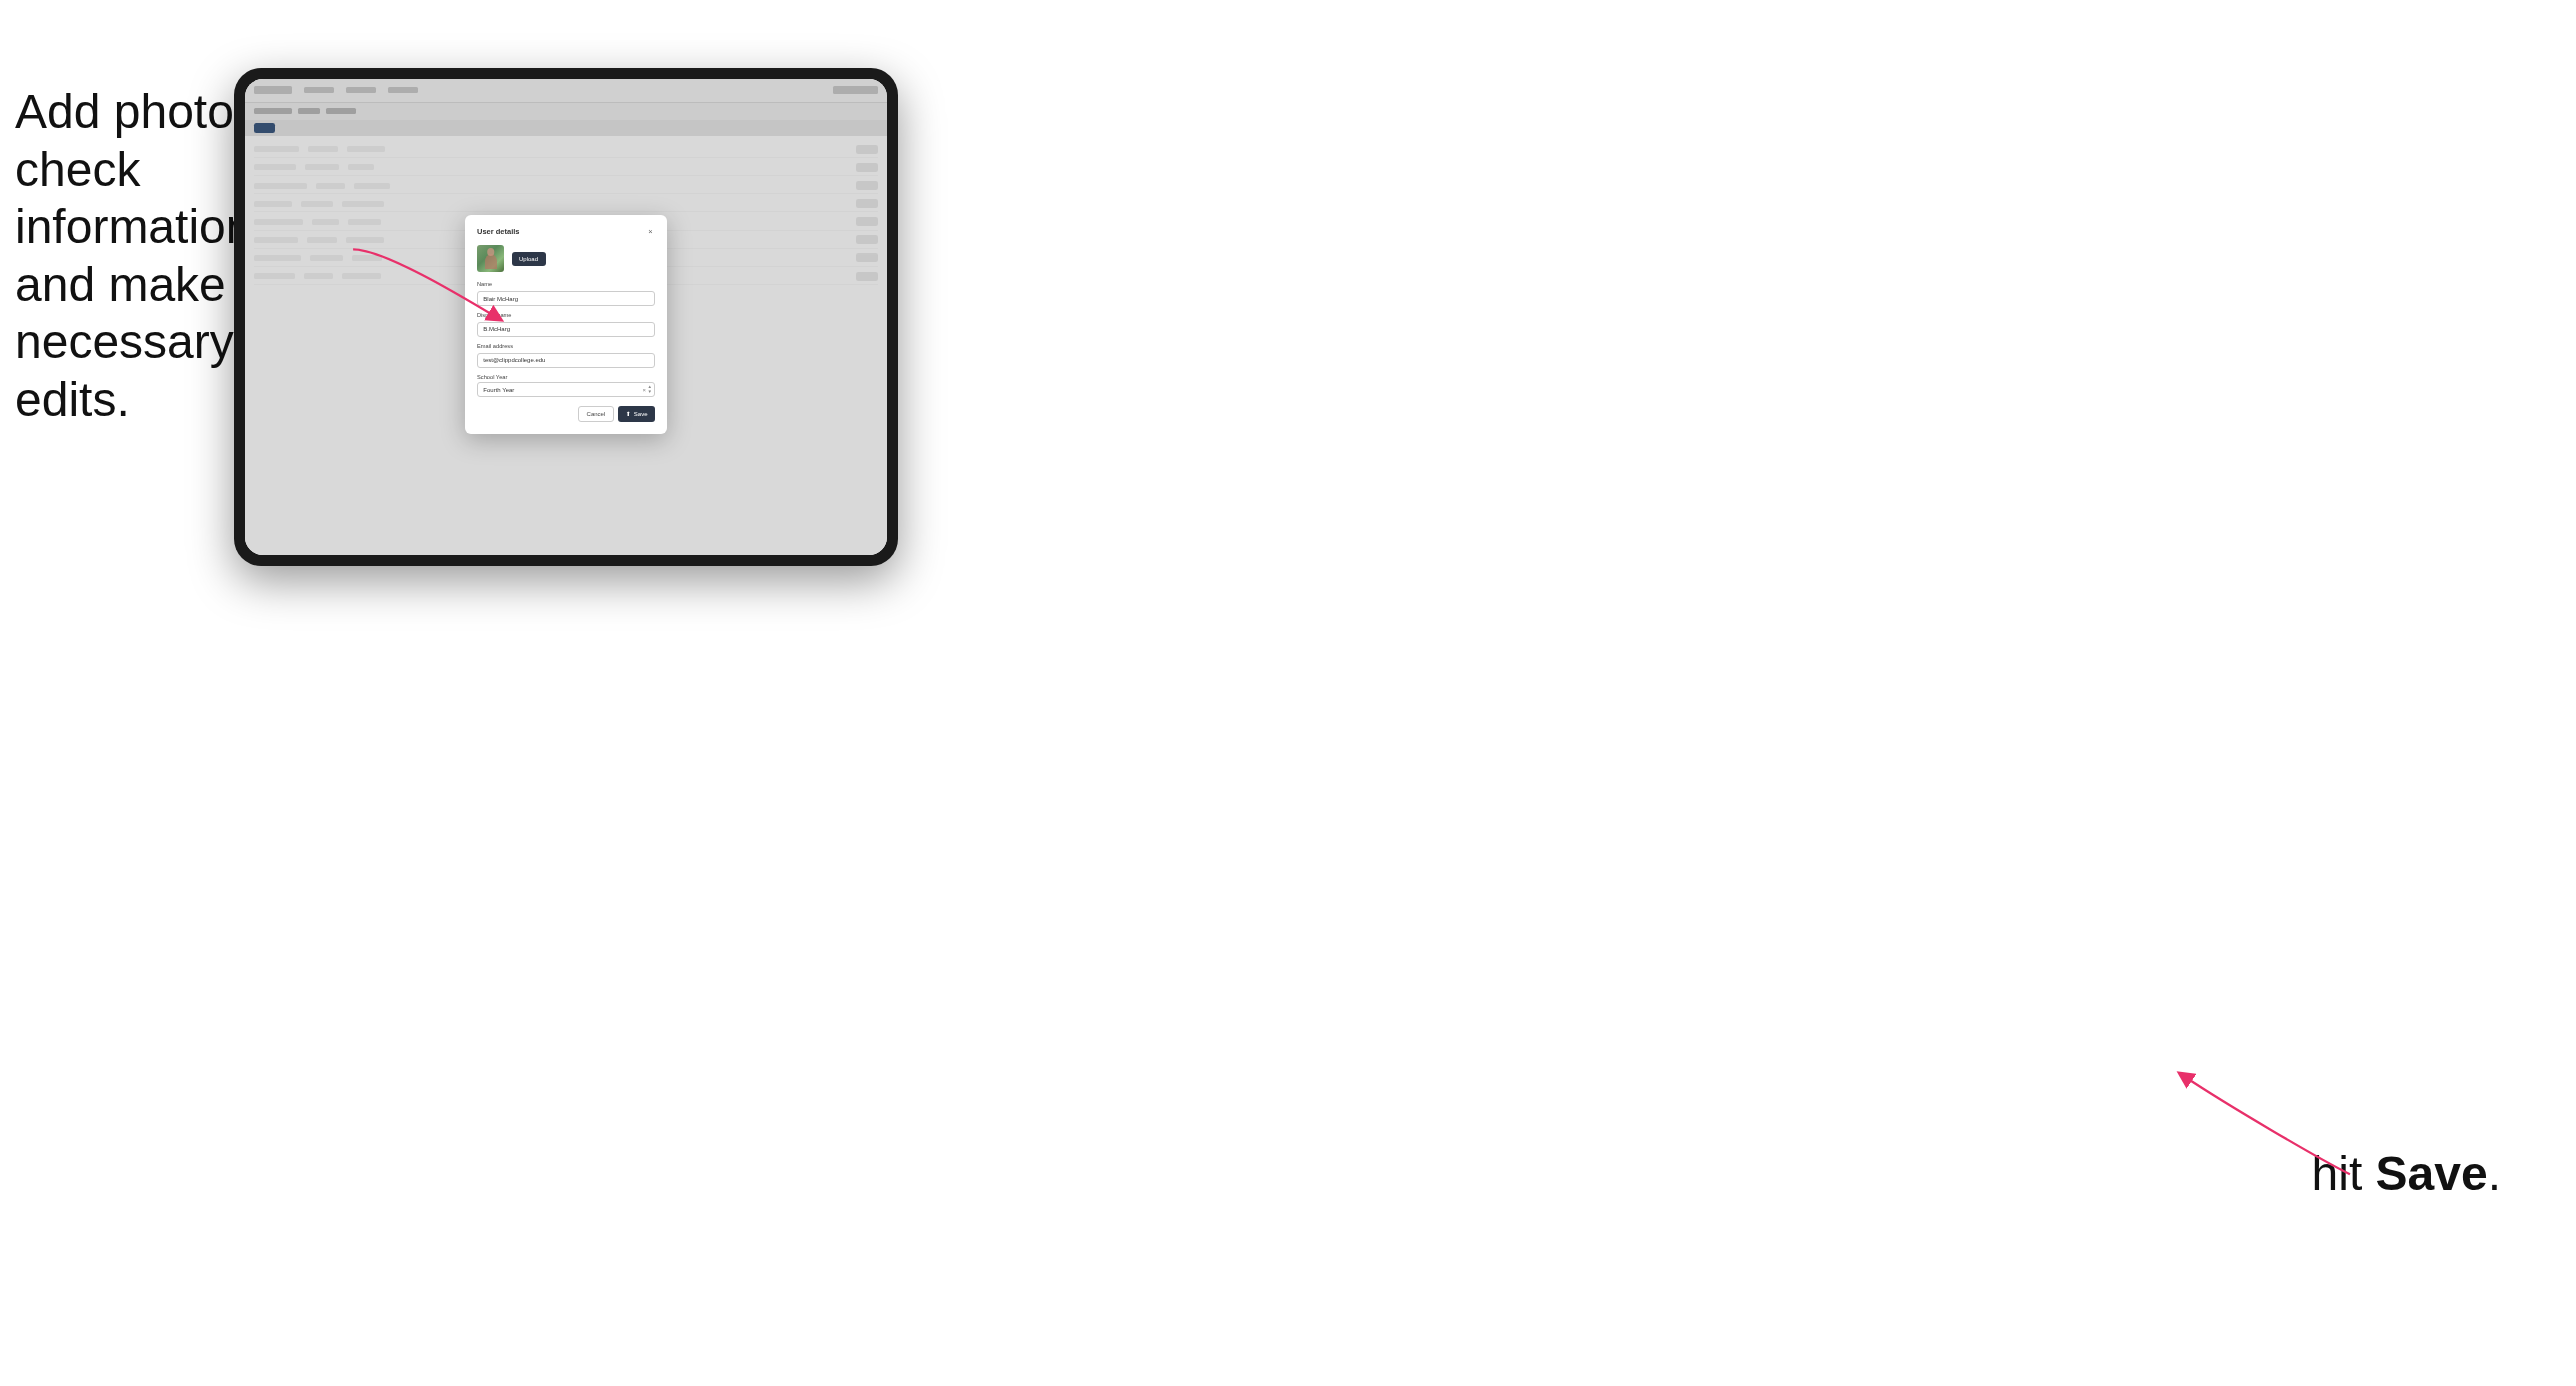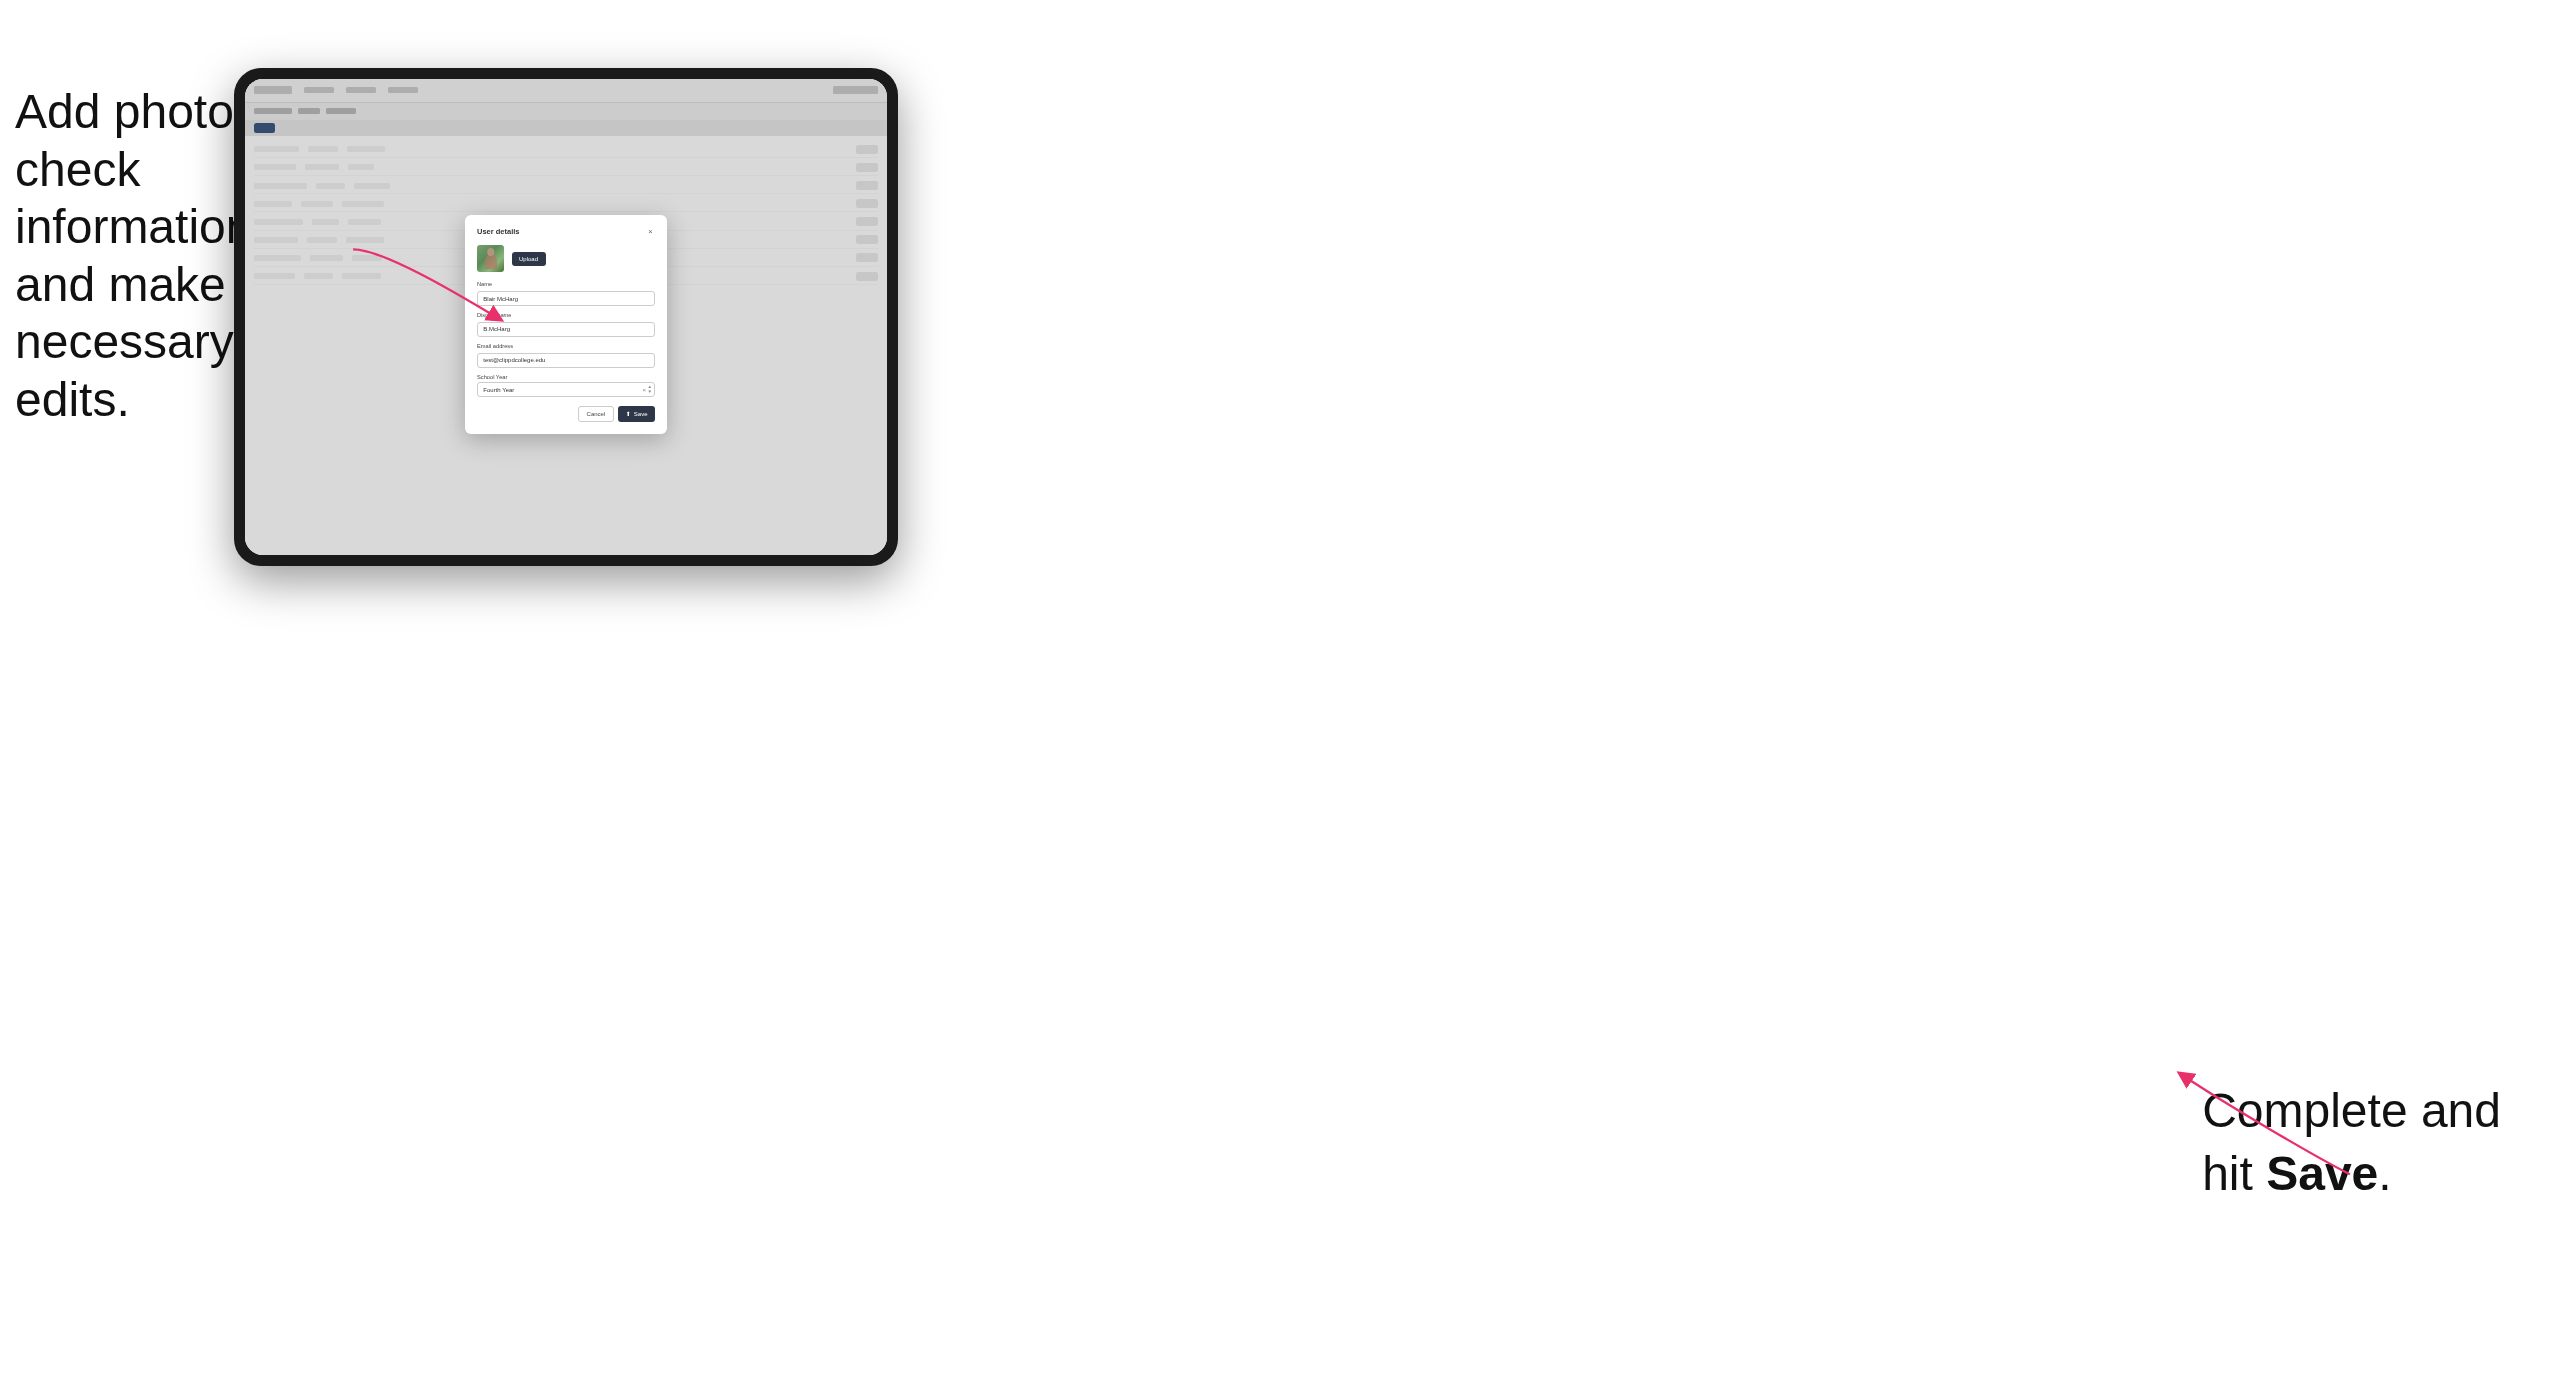--- a/index.html
+++ b/index.html
@@ -367,7 +367,7 @@
 <div class="annotation-left">Add photo, check information and make any necessary edits.</div>
 
 <div class="annotation-right">
-  <span>Complete and</span><br>
+  <br>
   <span>hit </span><strong>Save</strong><span>.</span>
 </div>
 

